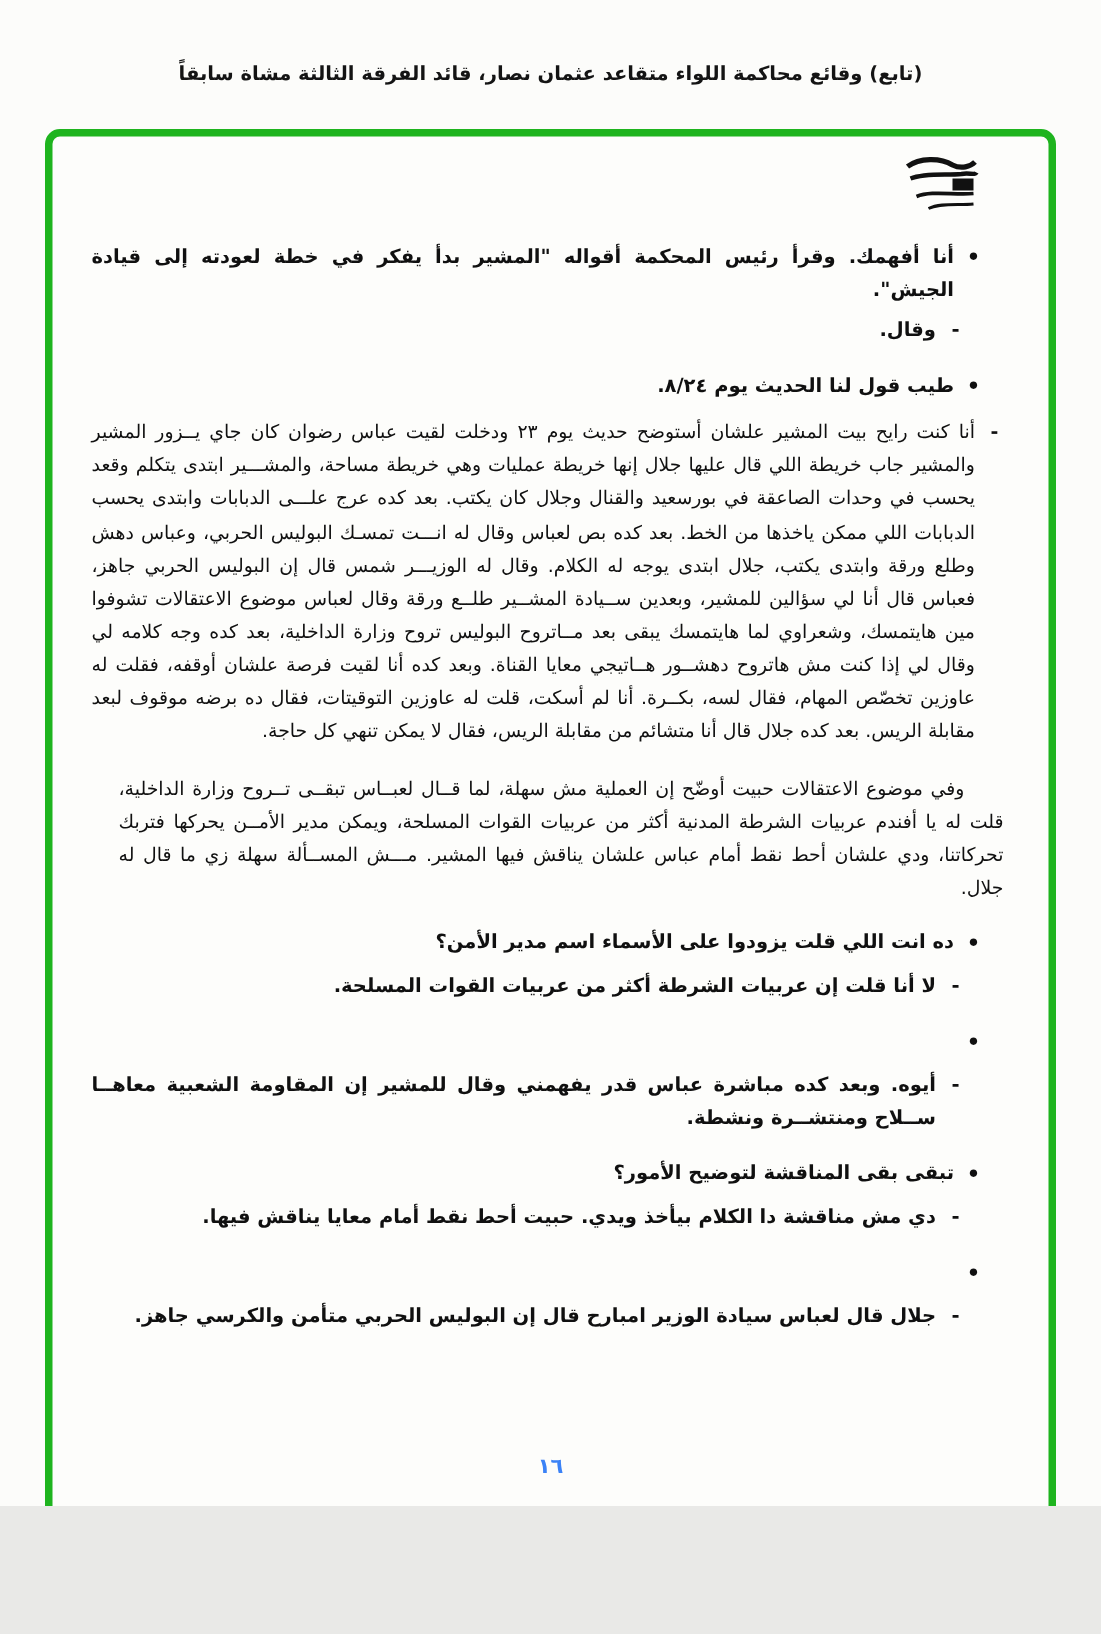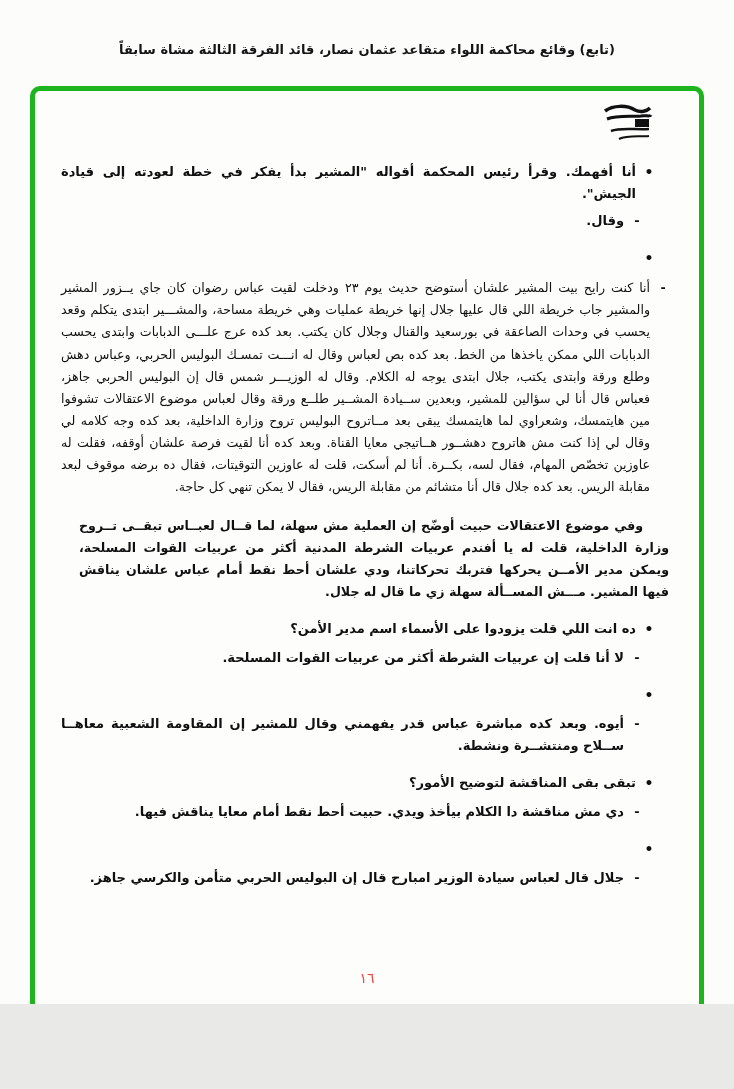--- a/index.html
+++ b/index.html
@@ -130,6 +130,7 @@
 
       <div class="item q">
         <span class="marker">•</span>
+        <span>طيب قول لنا الحديث يوم ٨/٢٤.</span>
       </div>
 
       <div class="item long">

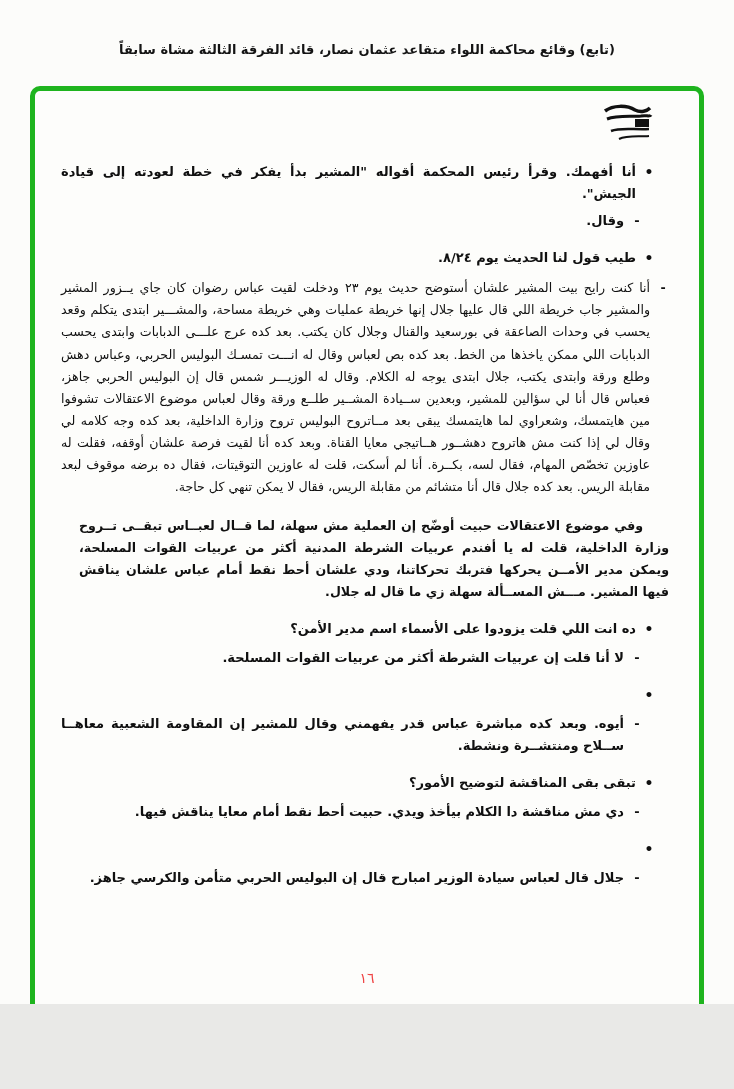--- a/index.html
+++ b/index.html
@@ -77,7 +77,7 @@
     font-size: 12.6px;
   }
   .para {
-    font-weight: 700;
+    font-weight: 400;
     margin: 2px 0 14px 18px;
     line-height: 1.76;
     font-size: 12.6px;

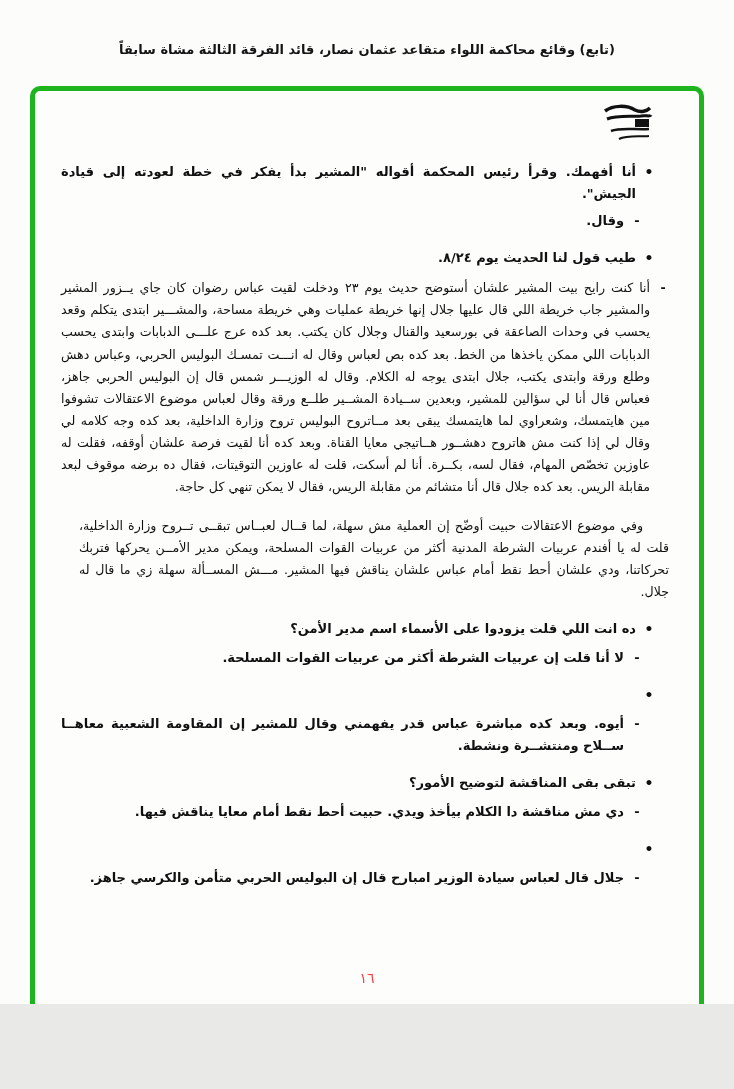--- a/index.html
+++ b/index.html
@@ -92,9 +92,9 @@
     right: 0;
     text-align: center;
     font-size: 14px;
-    font-weight: normal;
+    font-weight: bold;
     letter-spacing: 5px;
-    color: #ef4444;
+    color: #3b82f6;
   }
 </style>
 </head>

